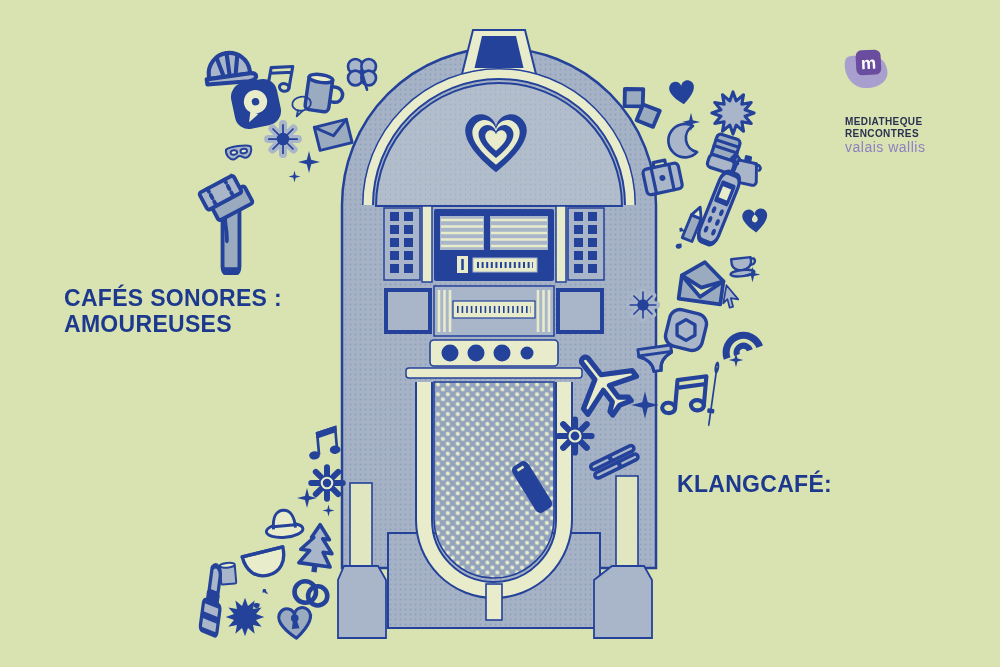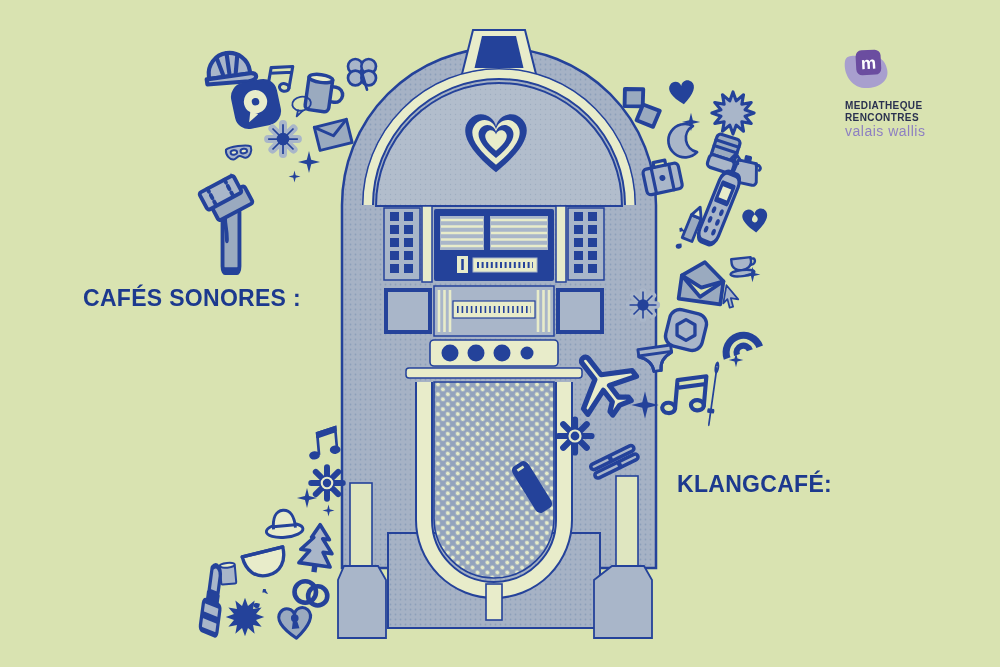--- a/index.html
+++ b/index.html
@@ -18,7 +18,7 @@
   .title-fr{left:83px;top:286px}
   .title-de{left:677px;top:472px}
   .logo{position:absolute;left:841px;top:46px;width:120px}
-  .logo-words{margin-top:2px;margin-left:4px;color:#2a3150;font-weight:700;font-size:10px;
+  .logo-words{margin-top:18px;margin-left:4px;color:#2a3150;font-weight:700;font-size:10px;
               line-height:1.15;letter-spacing:.4px}
   .logo-sub{color:#8d7fc2;font-weight:400;font-size:14px;letter-spacing:.5px}
   .jukebox{position:absolute;left:334px;top:28px}

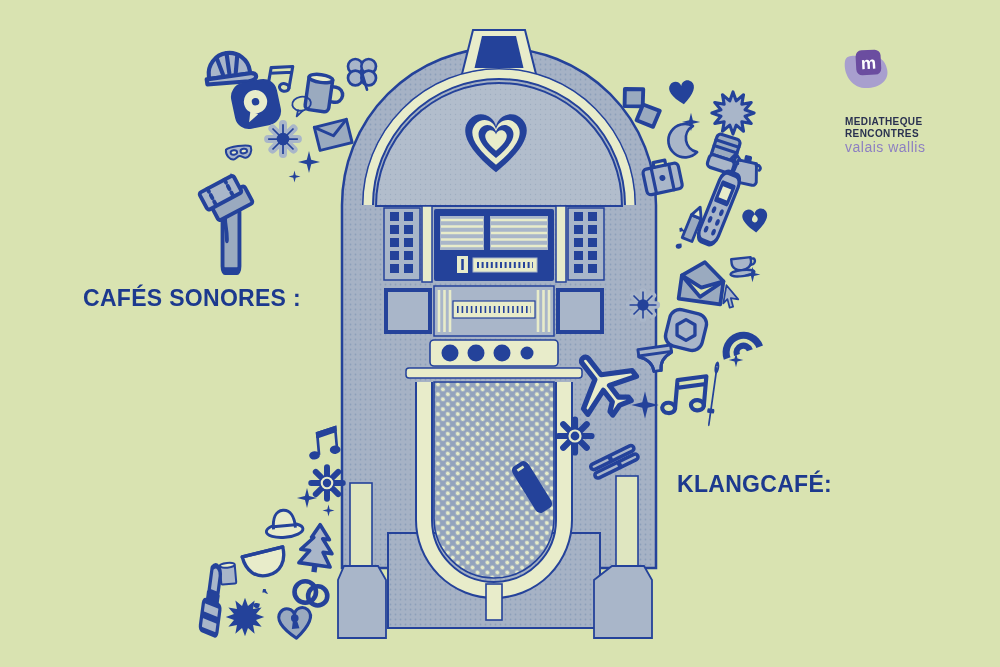--- a/index.html
+++ b/index.html
@@ -15,7 +15,7 @@
   .ln{fill:none;stroke:#24429a;stroke-width:1.6;stroke-linecap:round;stroke-linejoin:round}
   .title{position:absolute;color:#1c398e;font-weight:700;font-size:23px;line-height:1.12;
          letter-spacing:.3px;white-space:nowrap}
-  .title-fr{left:83px;top:286px}
+  .title-fr{left:64px;top:286px}
   .title-de{left:677px;top:472px}
   .logo{position:absolute;left:841px;top:46px;width:120px}
   .logo-words{margin-top:18px;margin-left:4px;color:#2a3150;font-weight:700;font-size:10px;

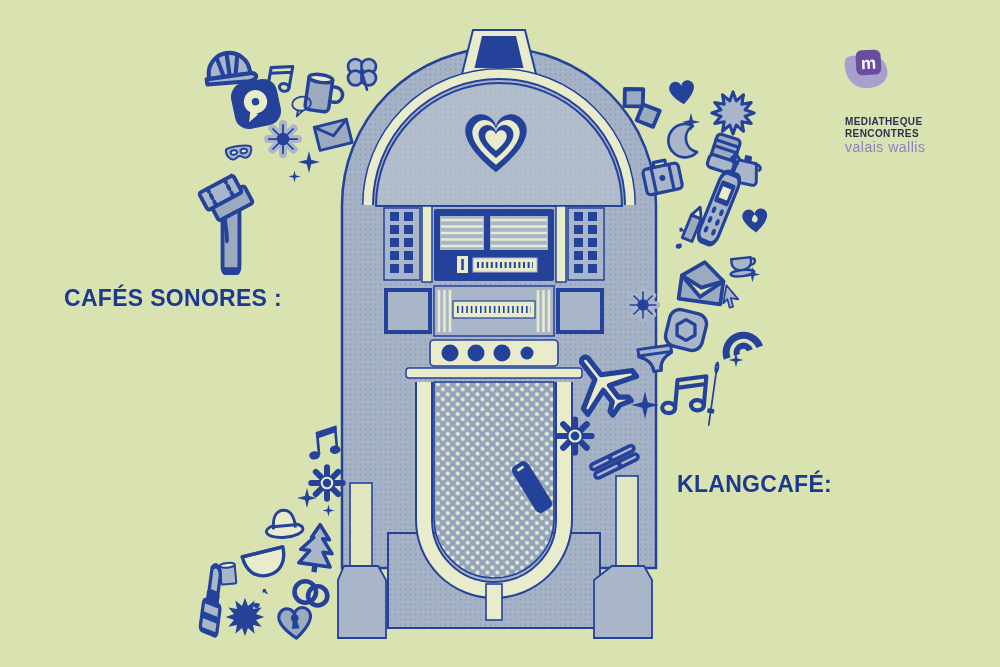--- a/index.html
+++ b/index.html
@@ -262,6 +262,7 @@
 
   <div class="title title-fr">
     <div>CAFÉS SONORES :</div>
+    <div>AMOUREUSES</div>
   </div>
   <div class="title title-de">
     <div>KLANGCAFÉ:</div>

